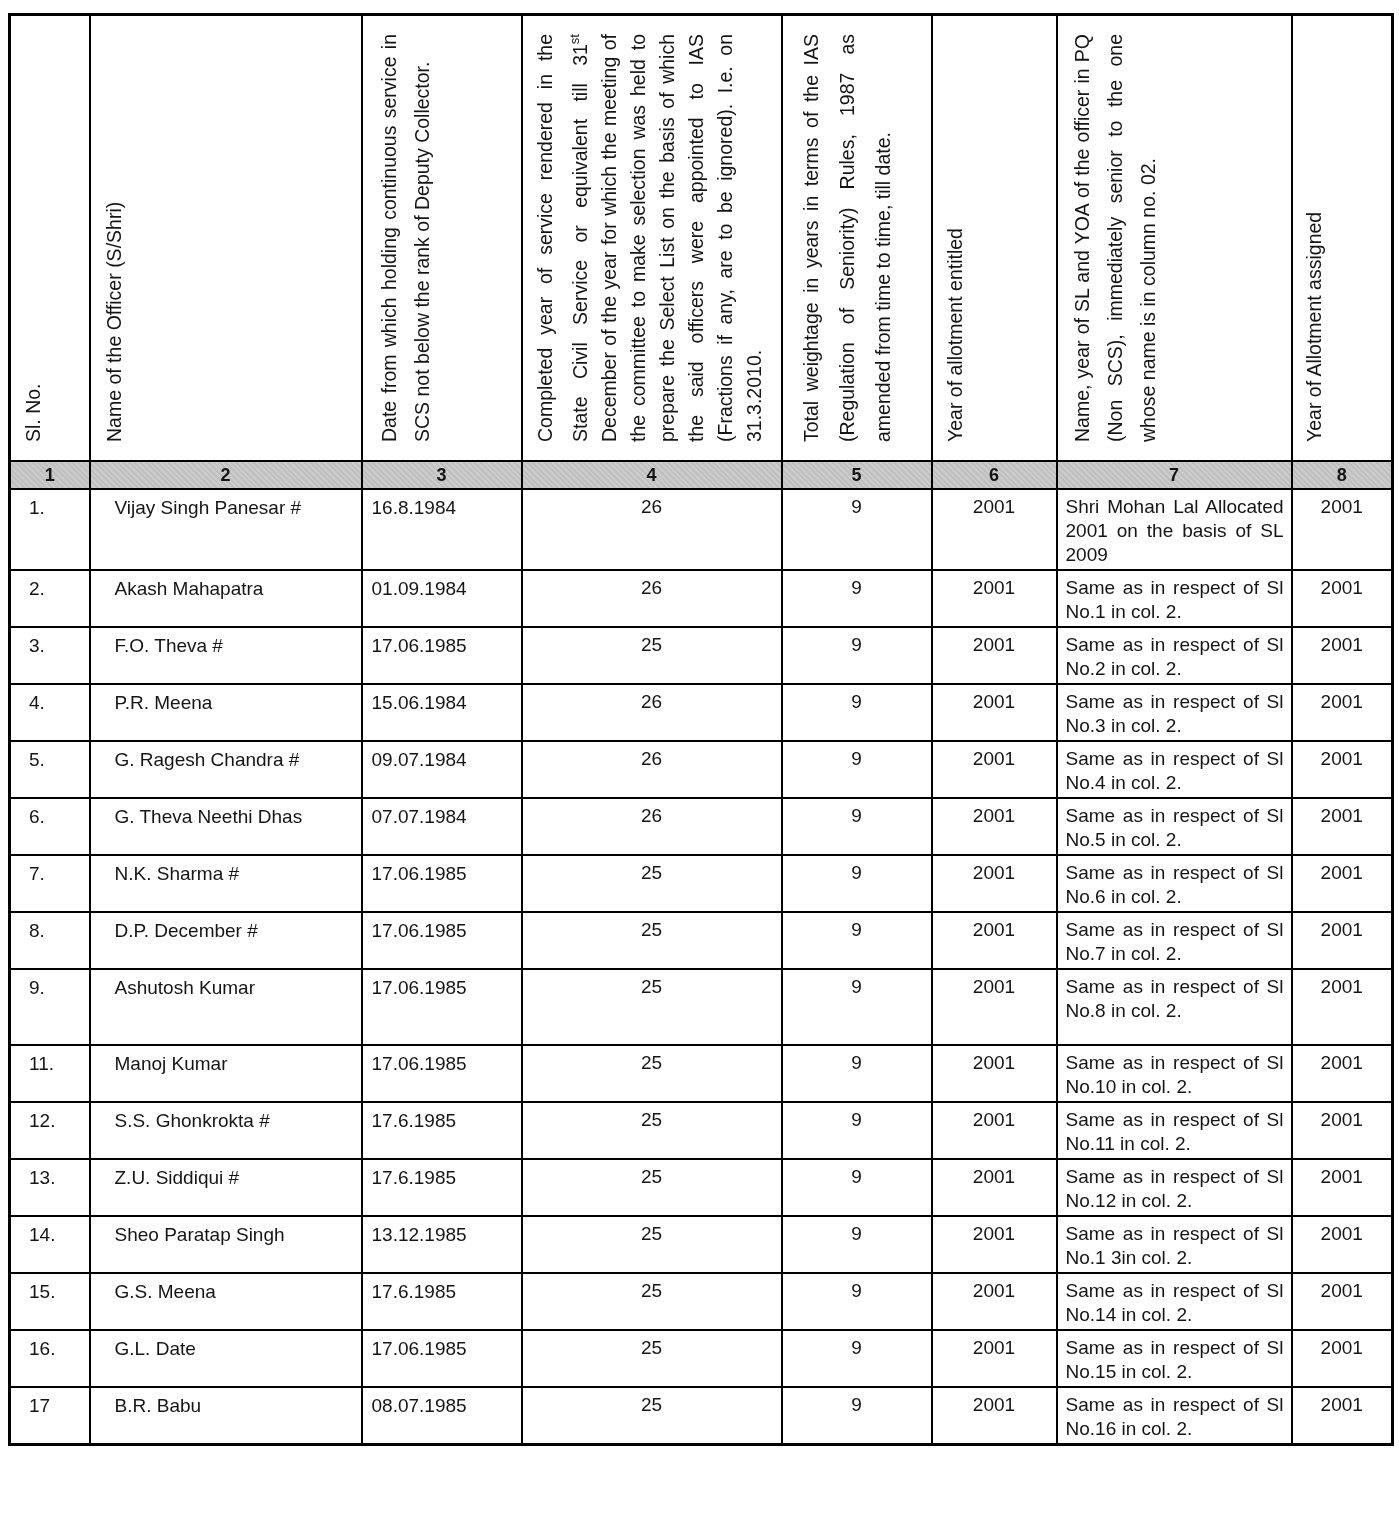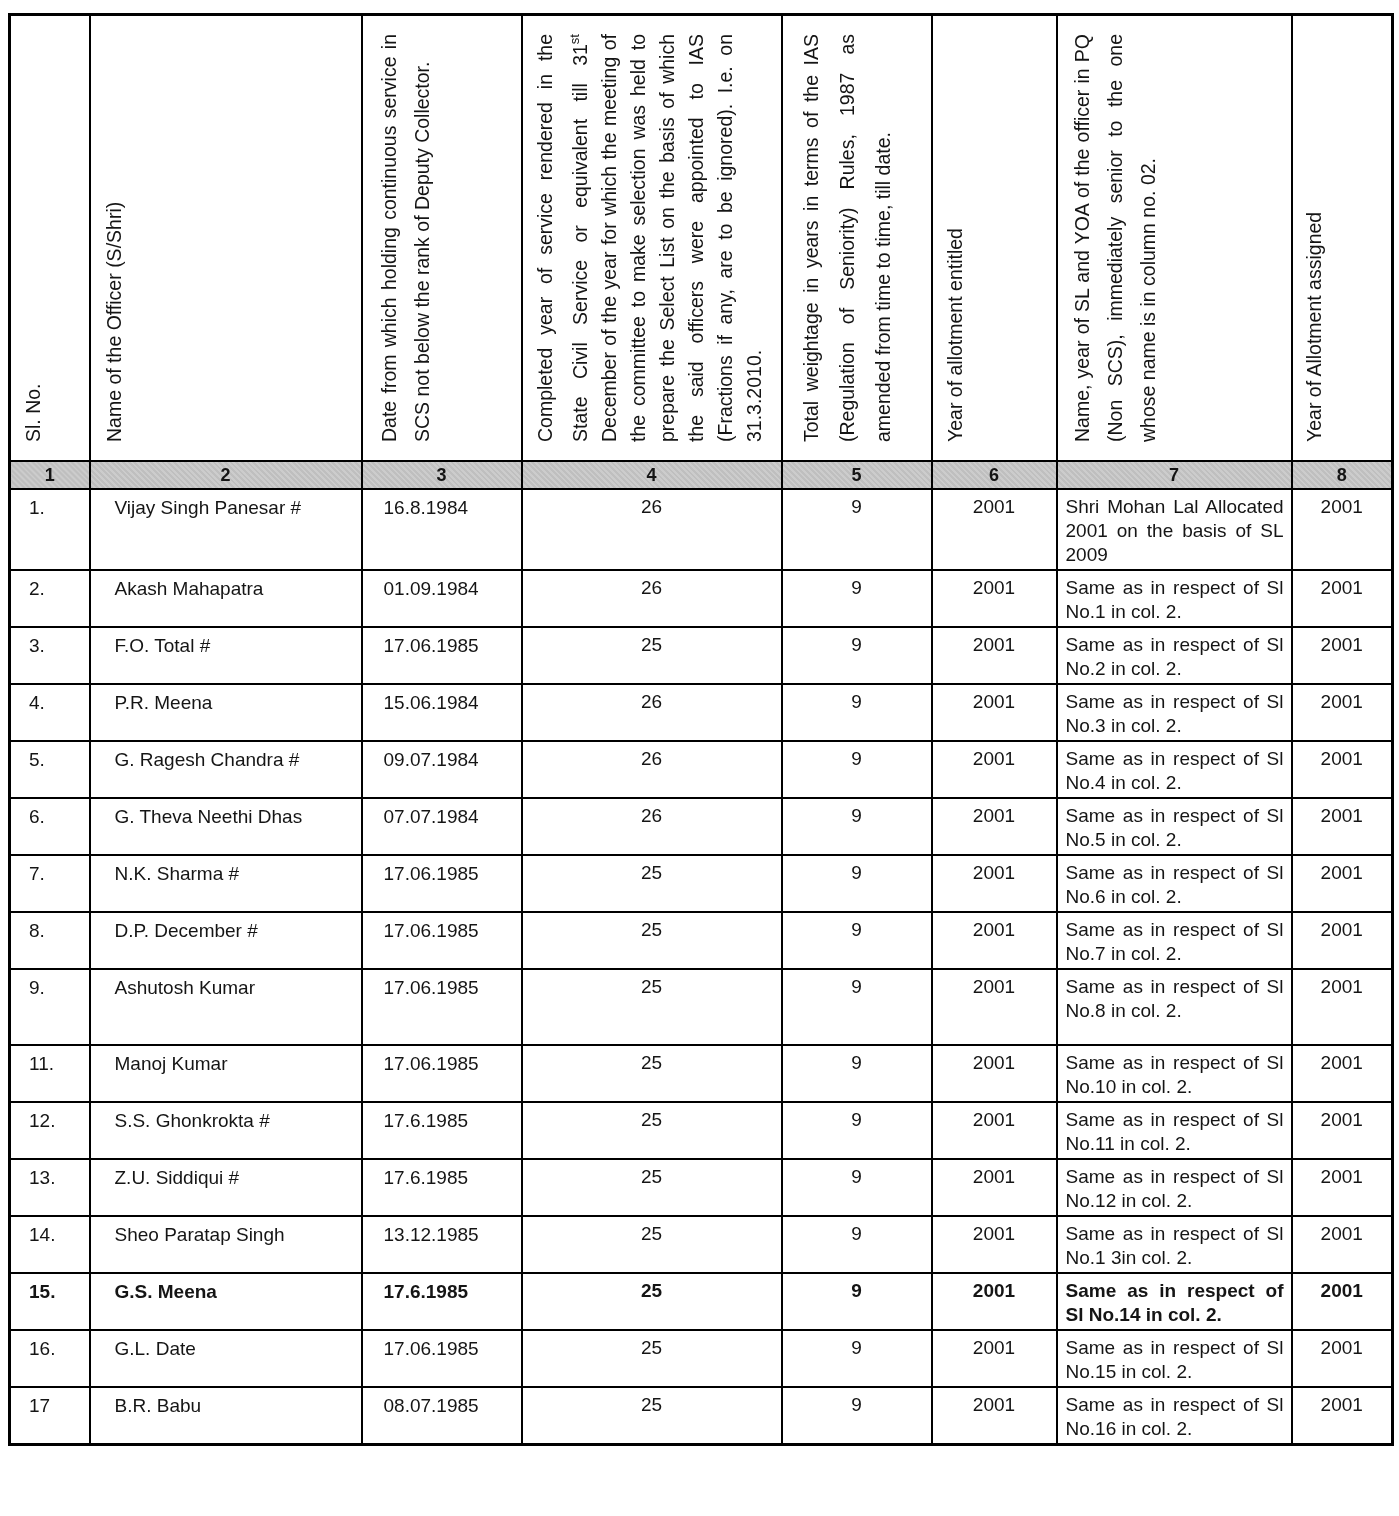--- a/index.html
+++ b/index.html
@@ -40,7 +40,7 @@
   
   td.d1{padding:6px 2px 2px 18px;}
   td.d2{padding:6px 8px 2px 24px;margin-left:26px;}
-  td.d3{padding:6px 2px 2px 21px;}
+  td.d3{padding:6px 2px 2px 9px;}
   td.center{text-align:center;padding-top:5px;}
   td.d7{padding:5px 7px 2px 8px;text-align:justify;line-height:24px;}
 </style>

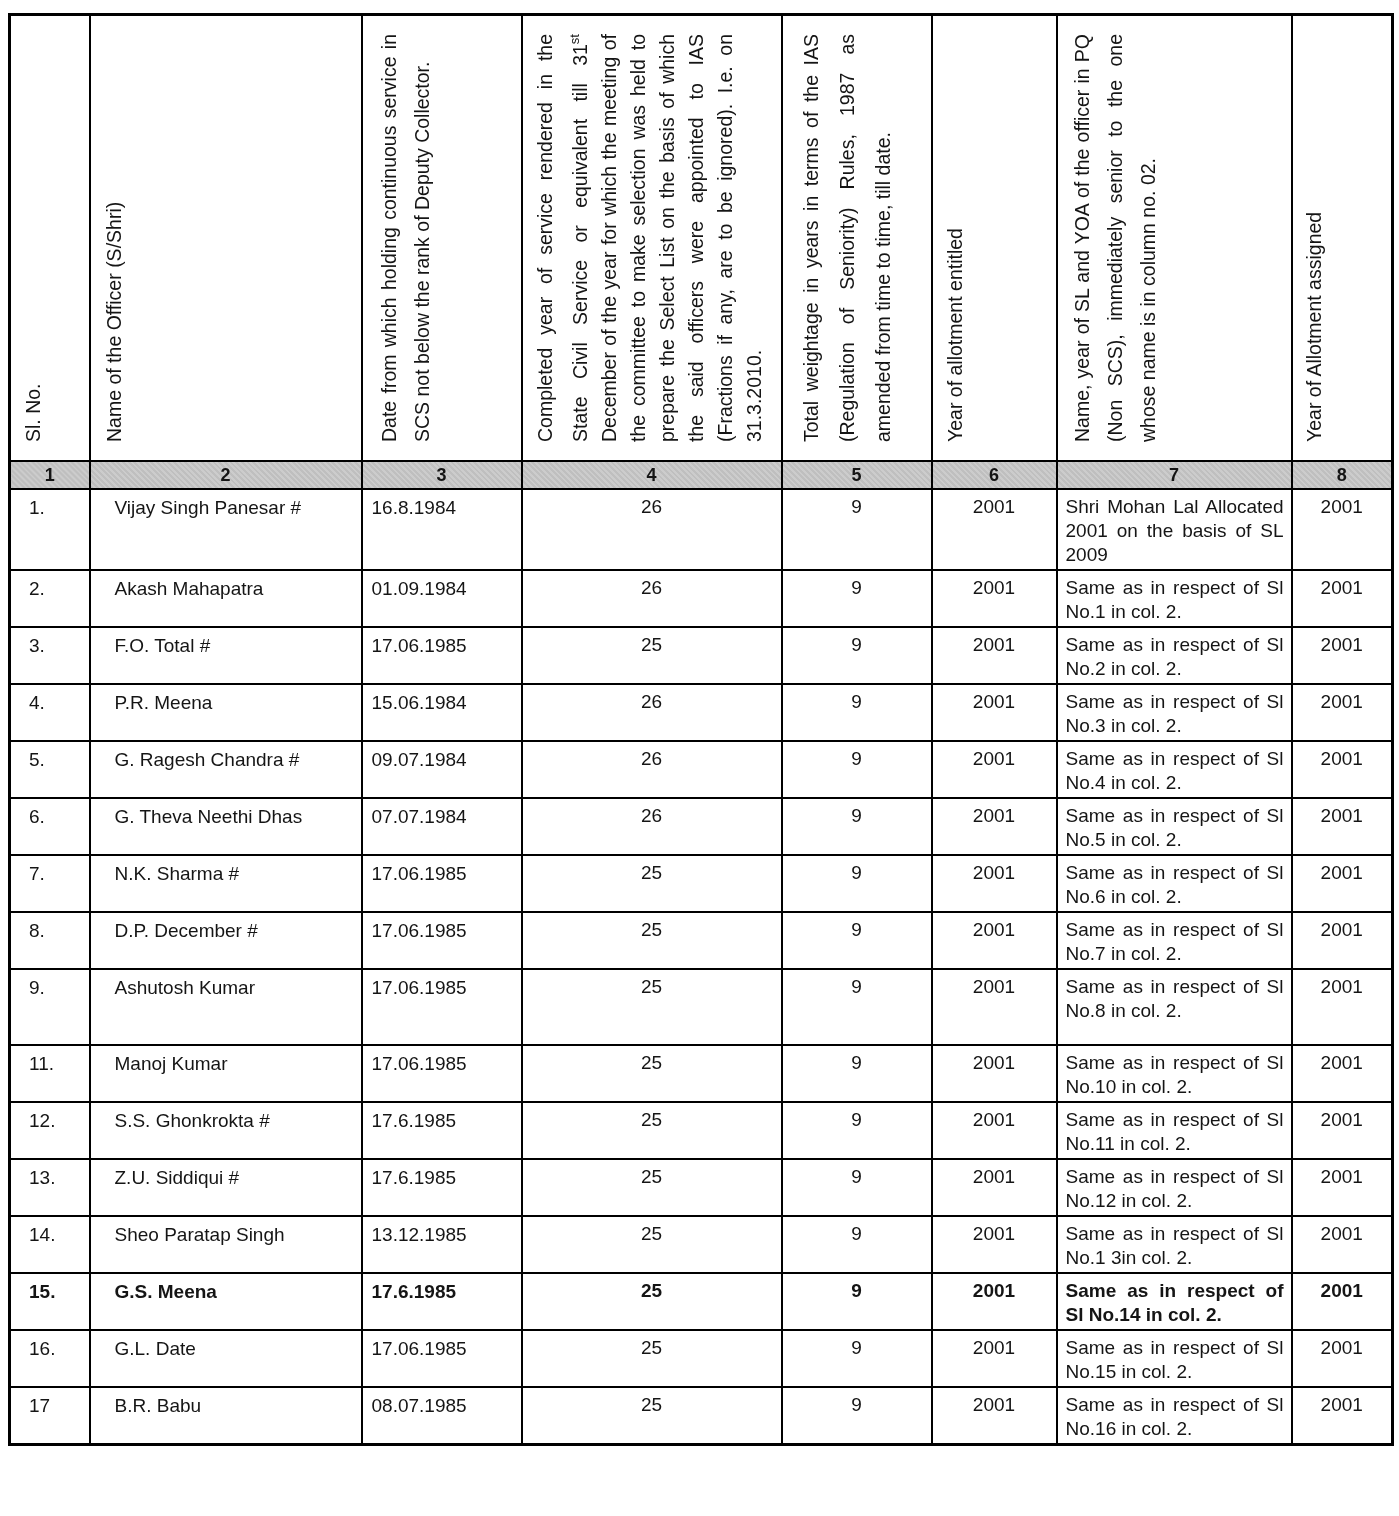--- a/index.html
+++ b/index.html
@@ -125,7 +125,7 @@
 
     <tr style="height: 52px;">
       <td class="d1">3.</td>
-      <td class="d2">F.O. Total #</td>
+      <td class="d2">F.O. Theva #</td>
       <td class="d3">17.06.1985</td>
       <td class="center">25</td>
       <td class="center">9</td>

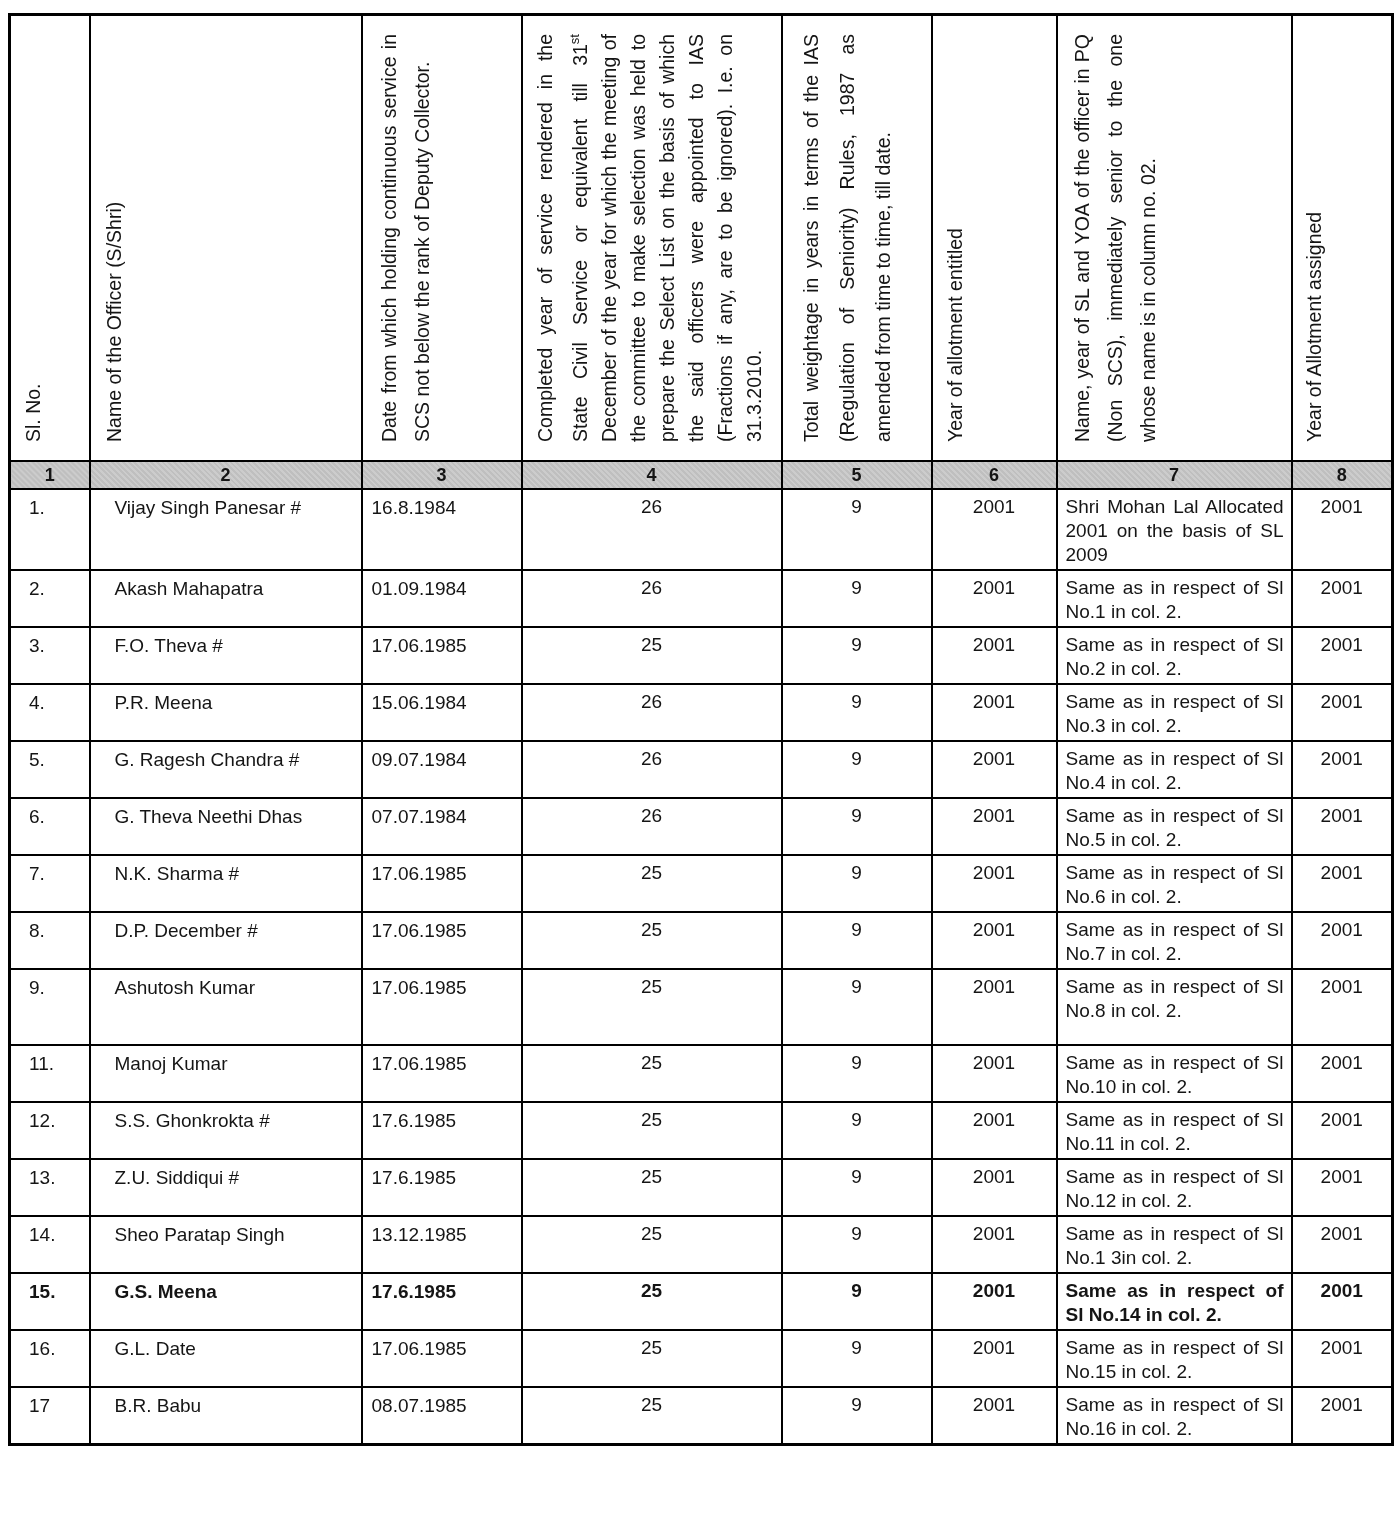--- a/index.html
+++ b/index.html
@@ -245,7 +245,7 @@
       <td class="center">2001</td>
     </tr>
 
-    <tr style="height: 54px; font-weight: bold;">
+    <tr style="height: 54px;">
       <td class="d1">15.</td>
       <td class="d2">G.S. Meena</td>
       <td class="d3">17.6.1985</td>

